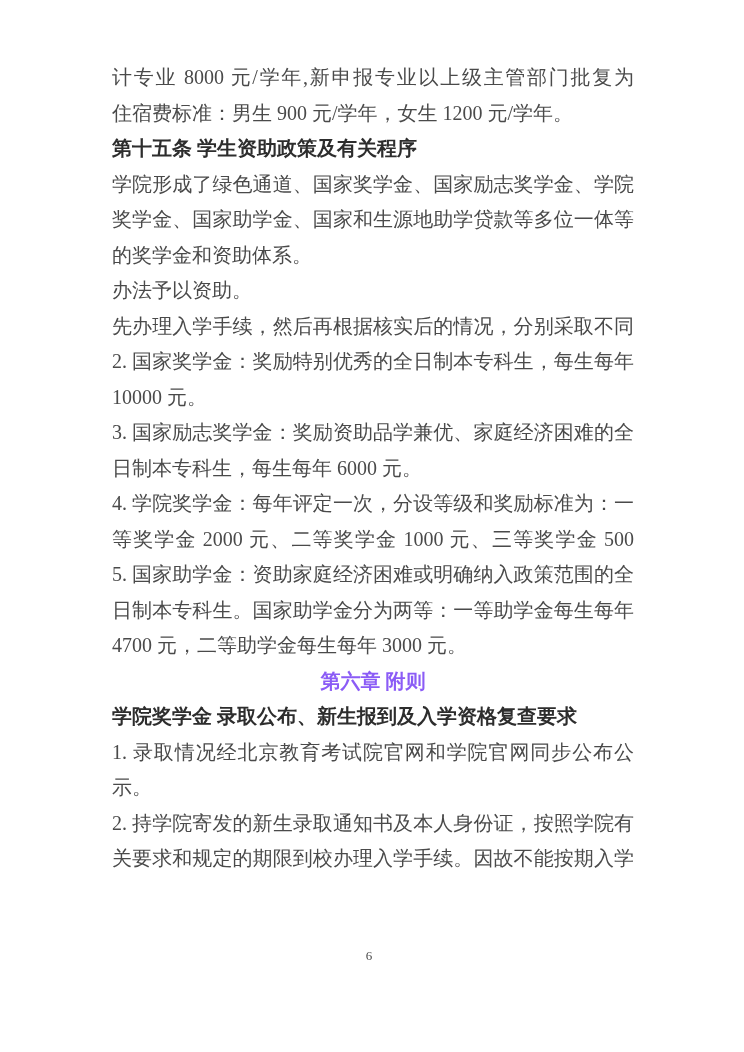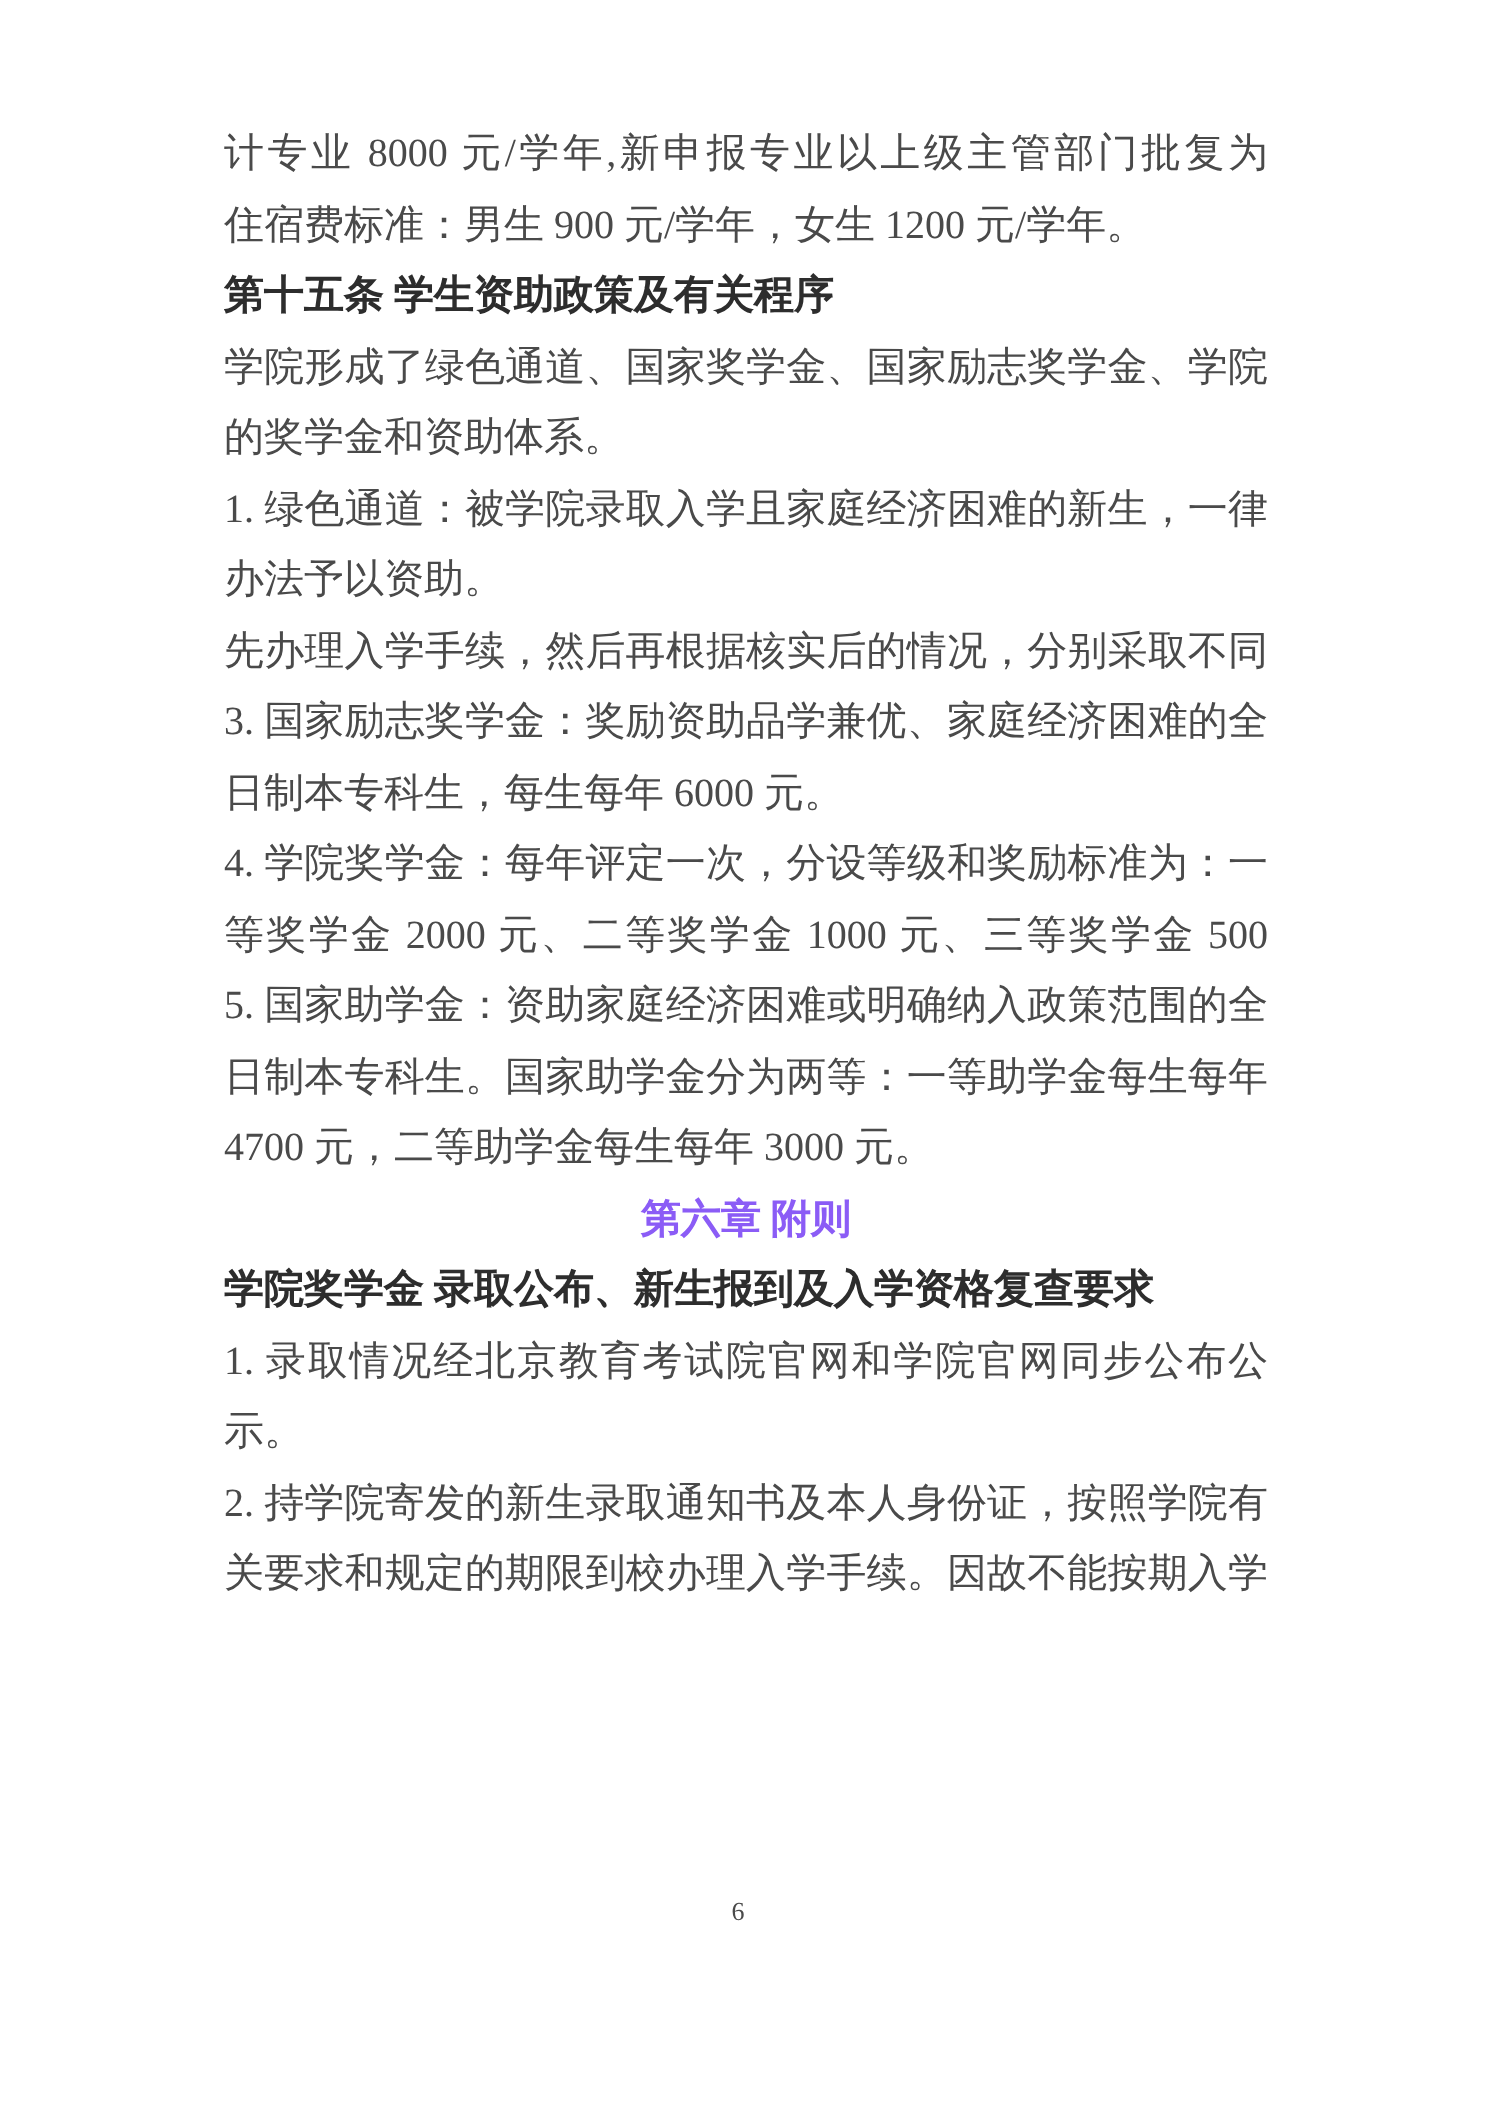--- a/index.html
+++ b/index.html
@@ -70,6 +70,7 @@
       </div>
       <div class="block body">
         <div class="line">学院形成了绿色通道、国家奖学金、国家励志奖学金、学院</div>
+        <div class="line">奖学金、国家助学金、国家和生源地助学贷款等多位一体等</div>
         <div class="line last">的奖学金和资助体系。</div>
       </div>
       <div class="block body">

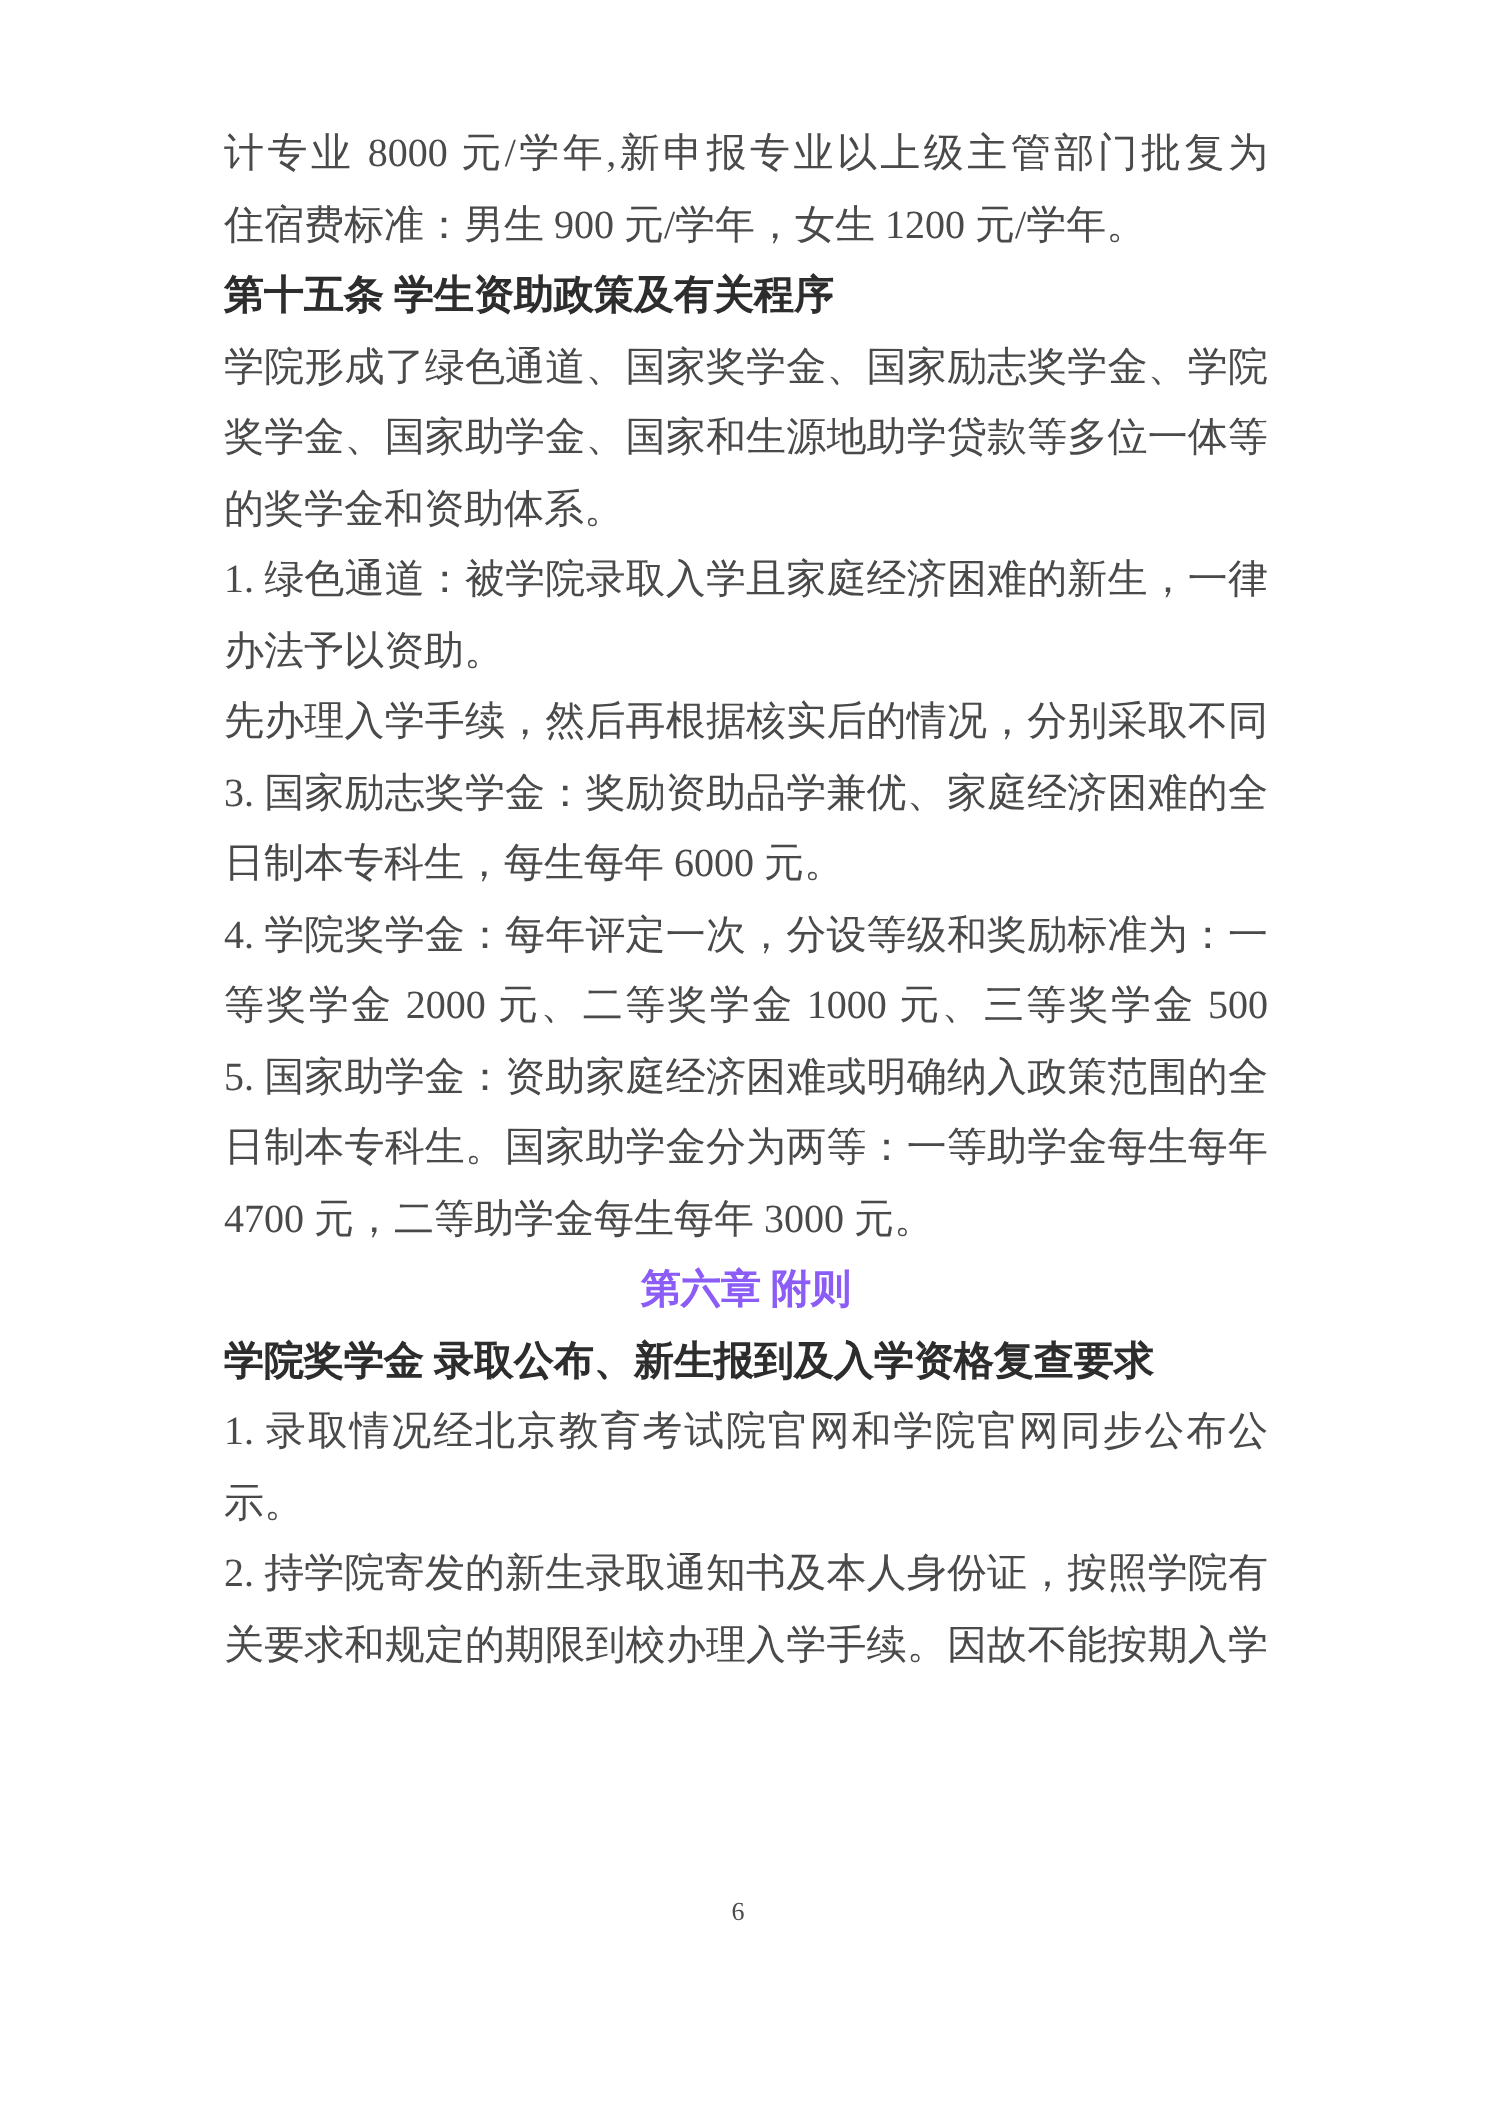--- a/index.html
+++ b/index.html
@@ -74,7 +74,6 @@
         <div class="line last">的奖学金和资助体系。</div>
       </div>
       <div class="block body">
-        <div class="line">1. 绿色通道：被学院录取入学且家庭经济困难的新生，一律</div>
         <div class="line last">办法予以资助。</div>
         <div class="line">先办理入学手续，然后再根据核实后的情况，分别采取不同</div>
       </div>

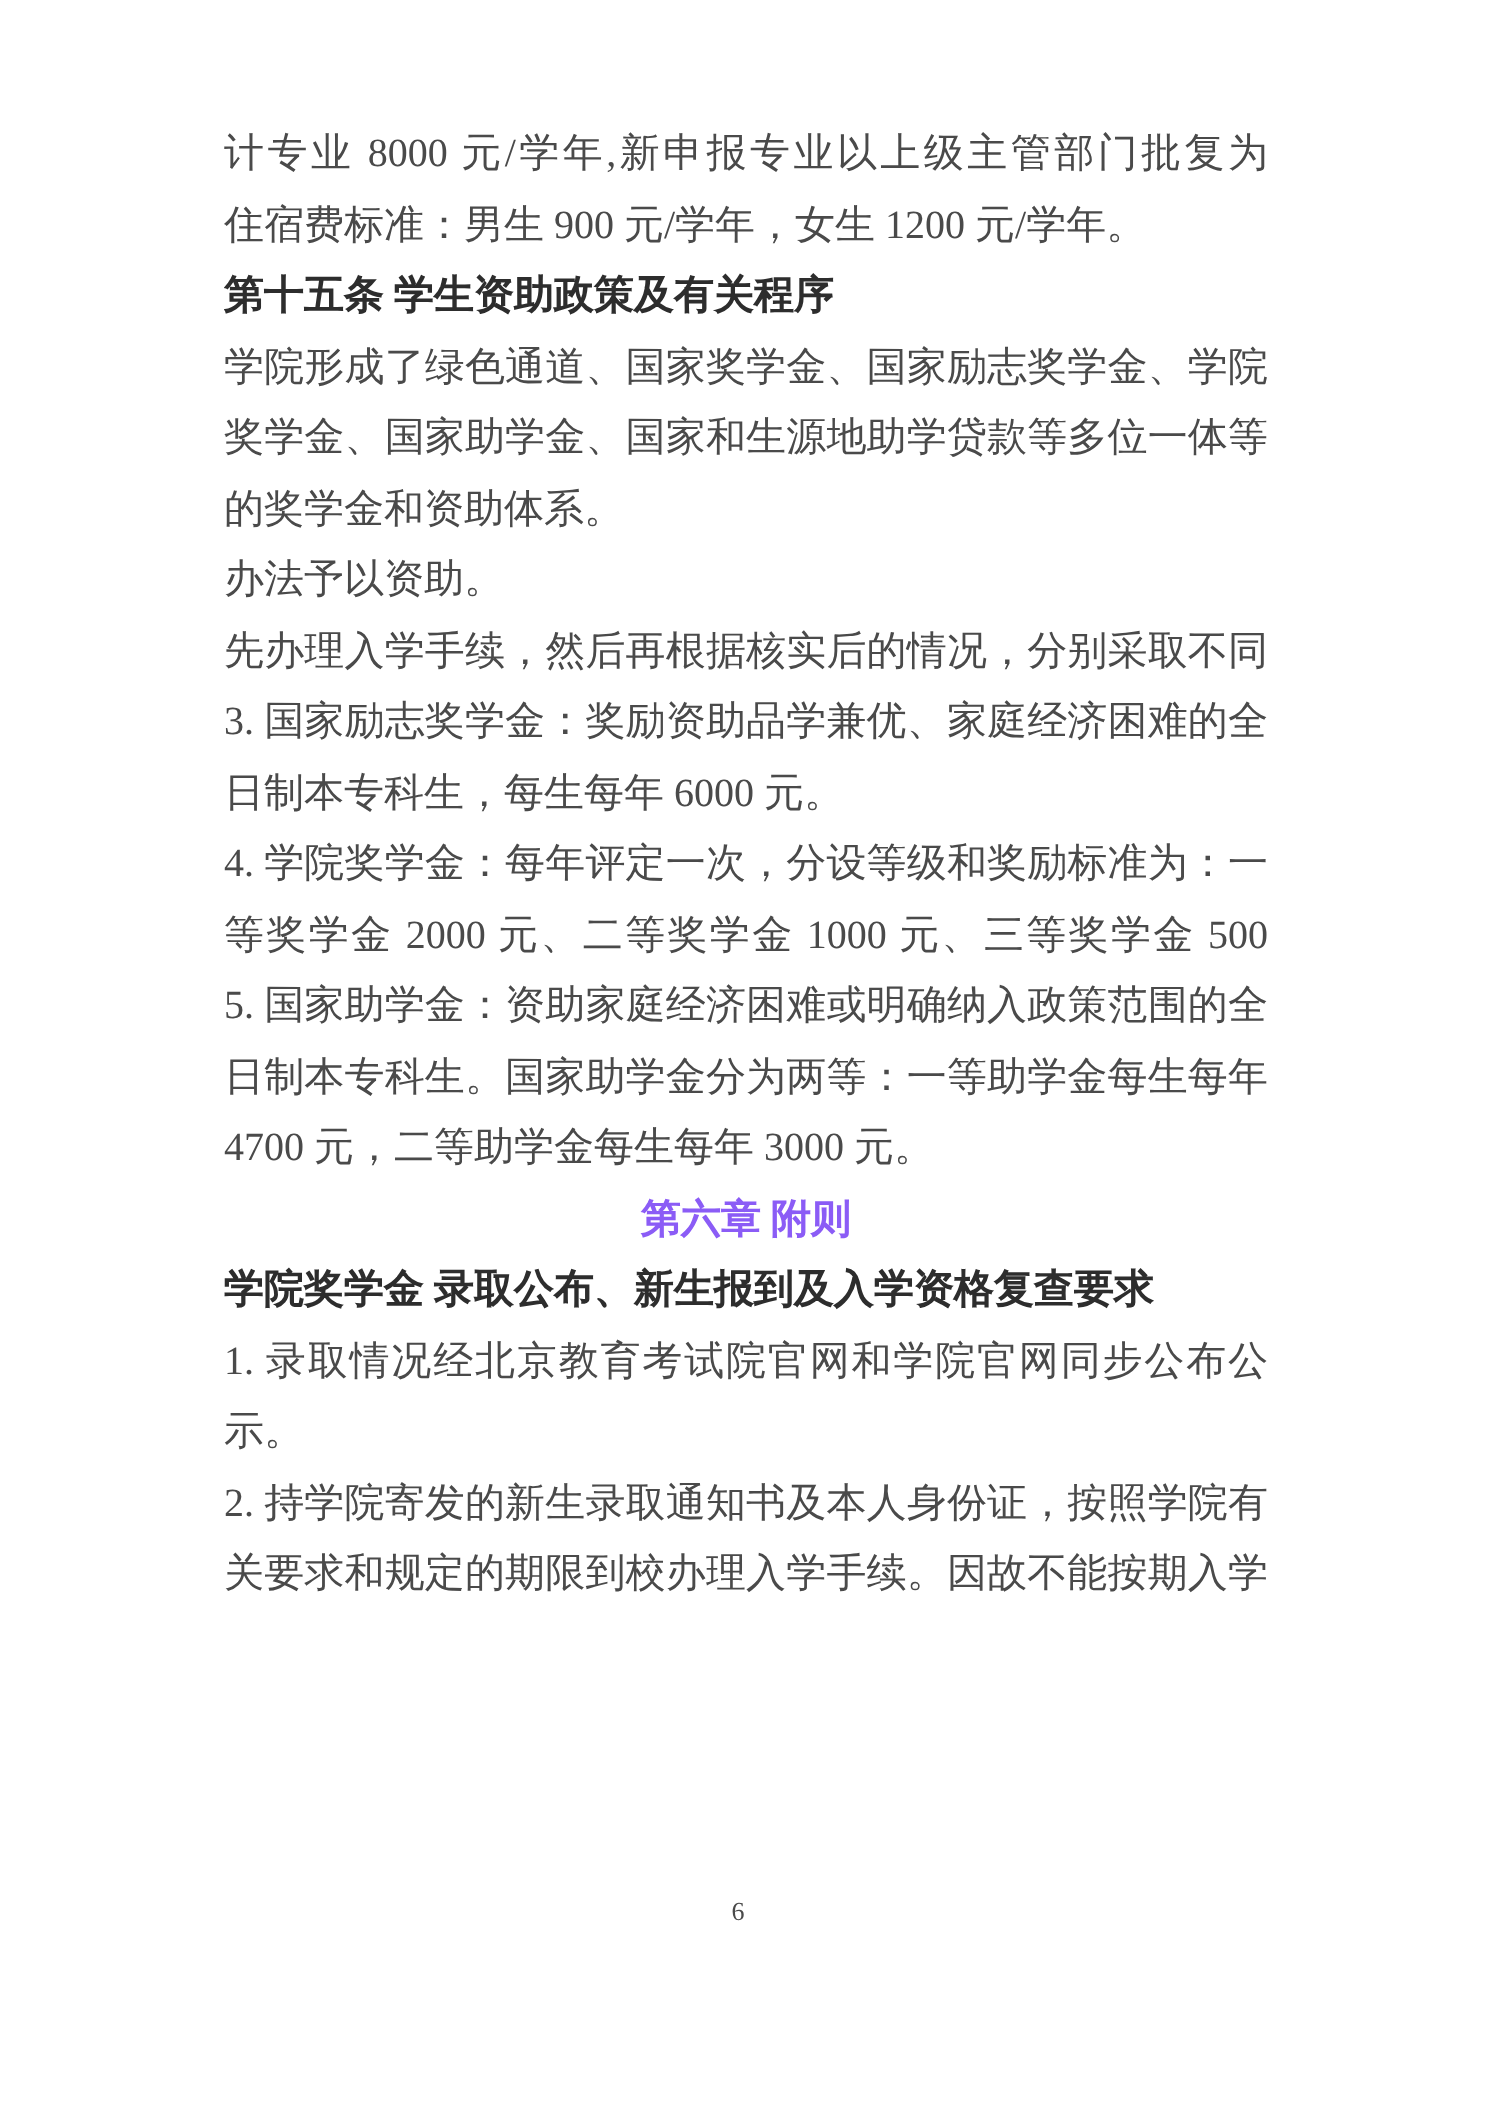--- a/index.html
+++ b/index.html
@@ -78,6 +78,10 @@
         <div class="line">先办理入学手续，然后再根据核实后的情况，分别采取不同</div>
       </div>
       <div class="block body">
+        <div class="line">2. 国家奖学金：奖励特别优秀的全日制本专科生，每生每年</div>
+        <div class="line last">10000 元。</div>
+      </div>
+      <div class="block body">
         <div class="line">3. 国家励志奖学金：奖励资助品学兼优、家庭经济困难的全</div>
         <div class="line last">日制本专科生，每生每年 6000 元。</div>
       </div>

